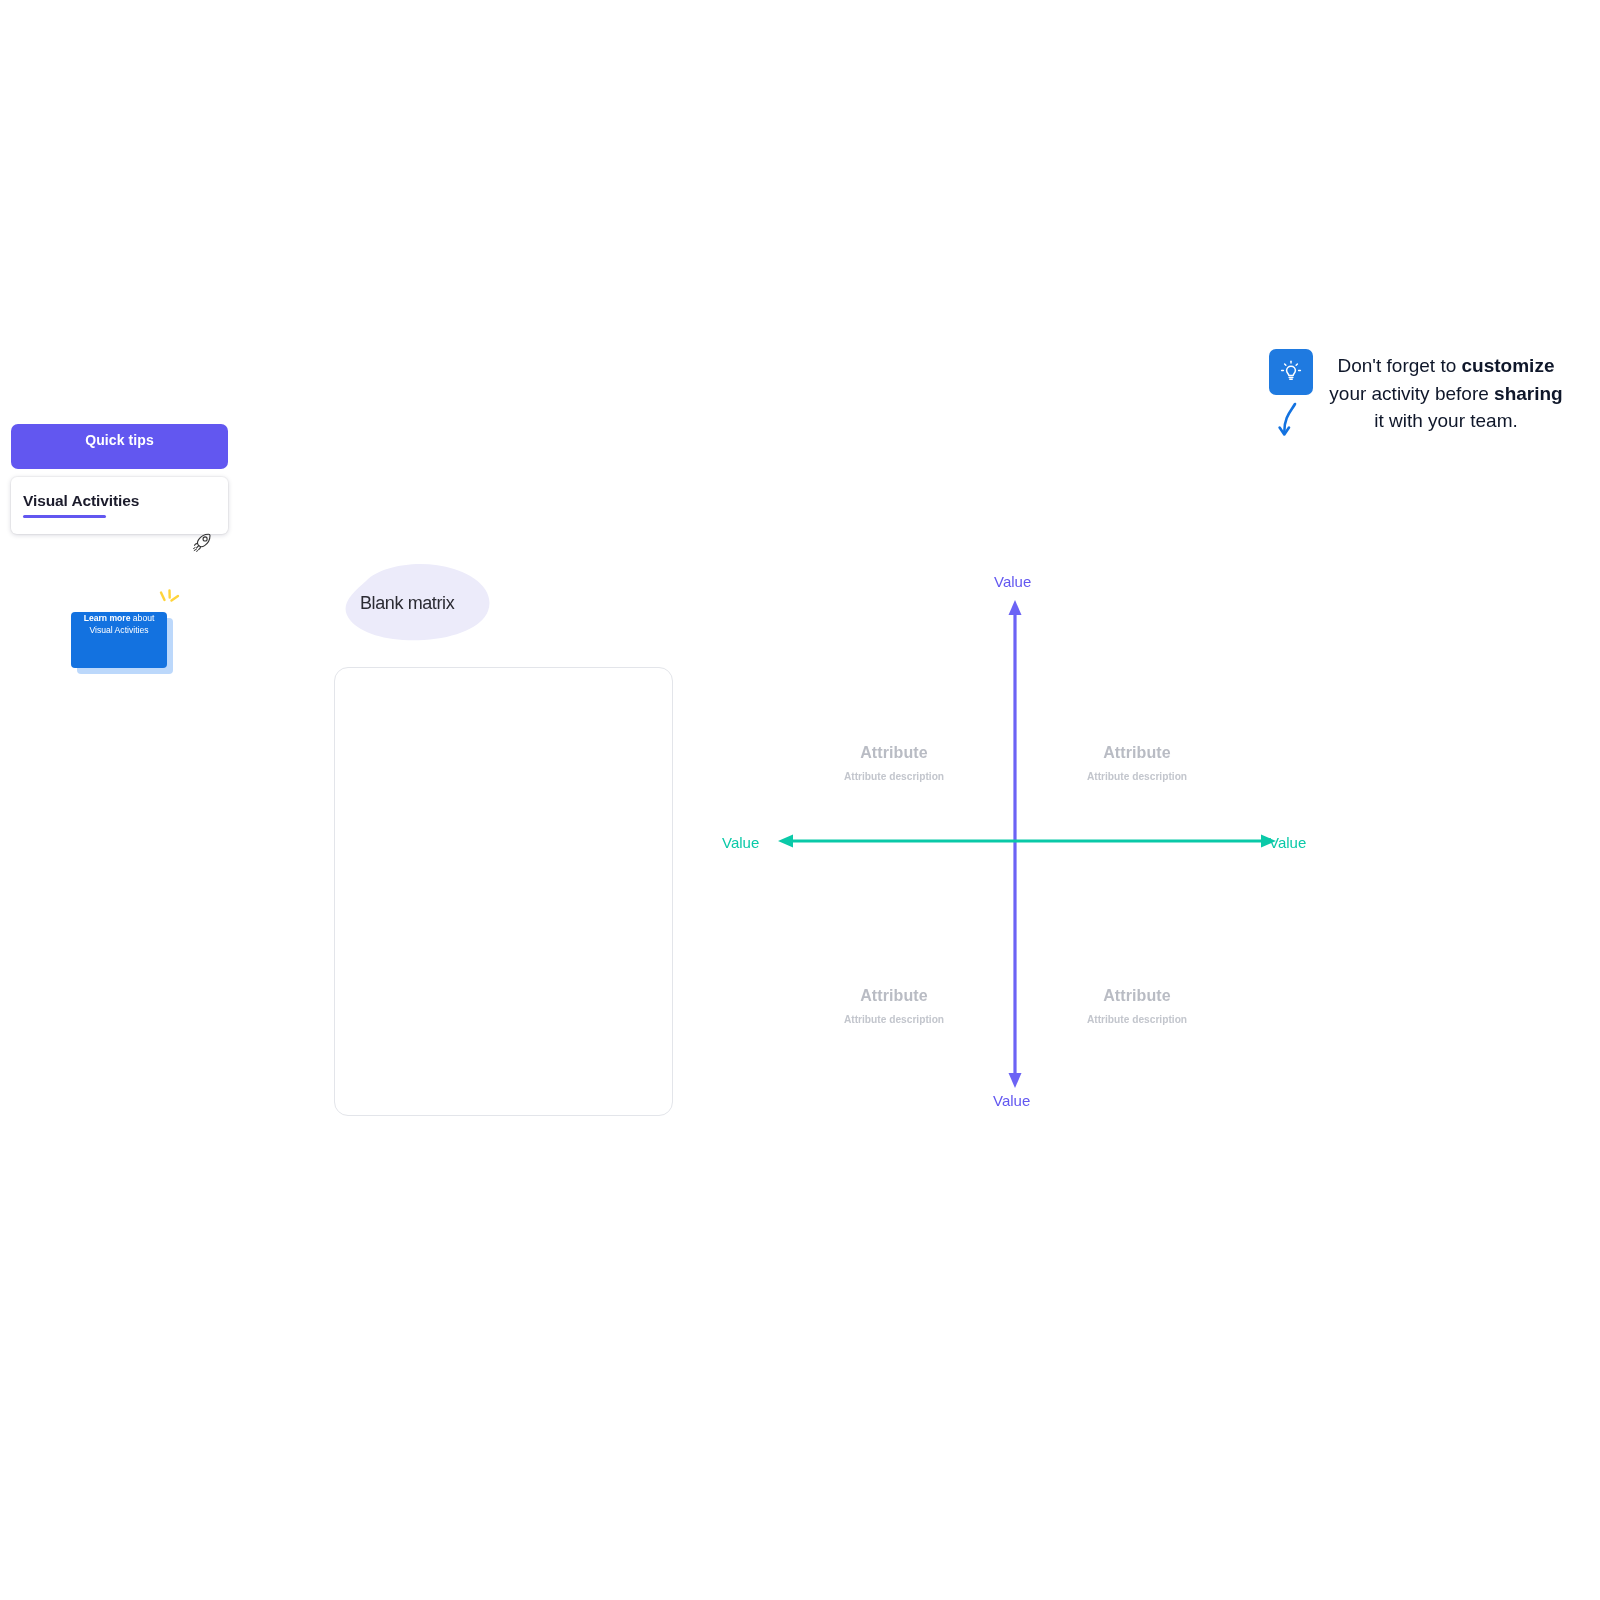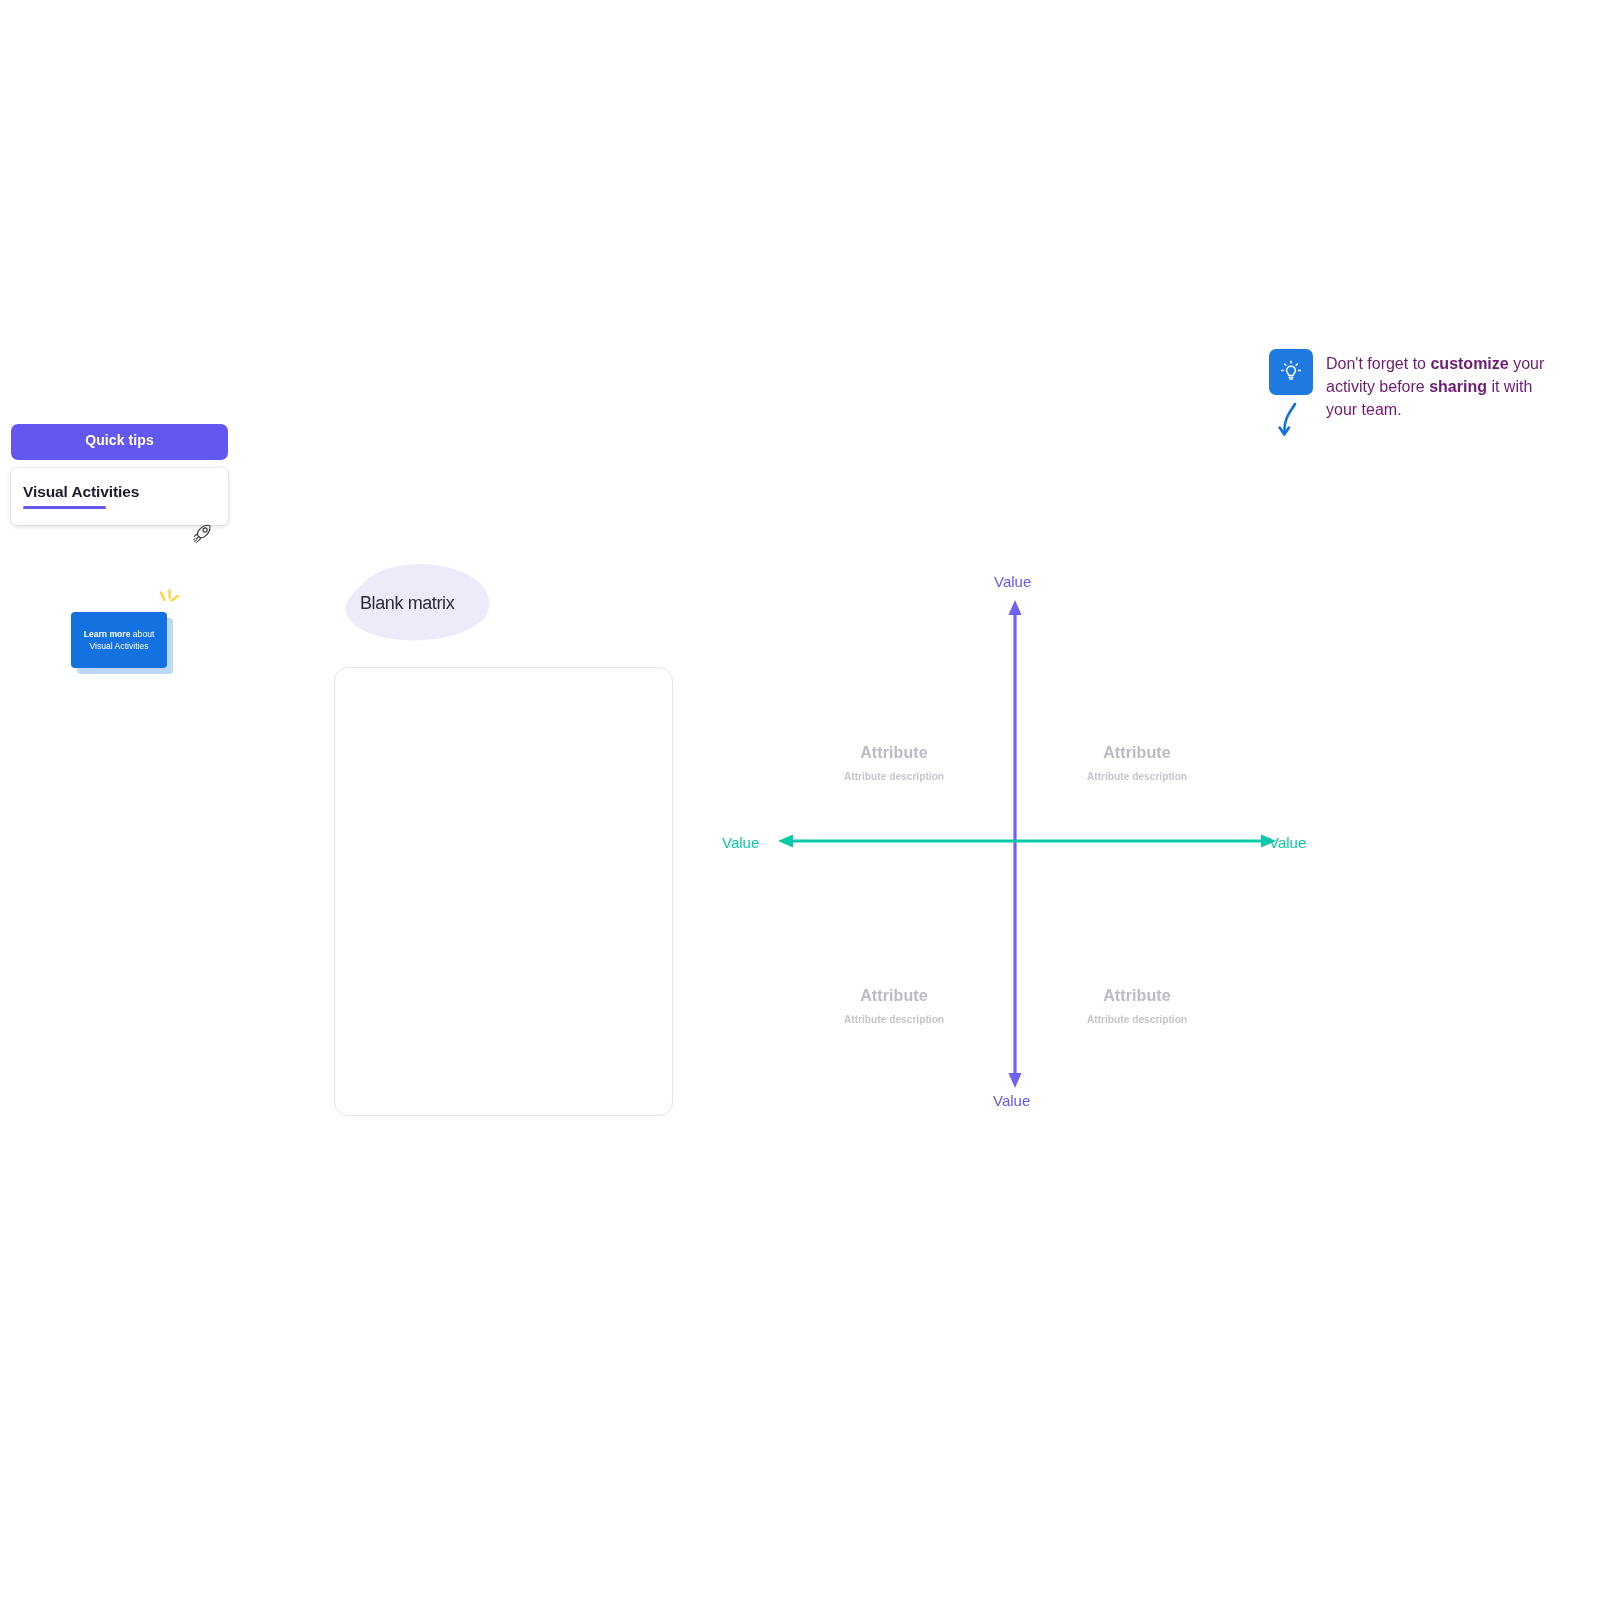--- a/index.html
+++ b/index.html
@@ -133,9 +133,10 @@
     left: 57px;
     top: 3px;
     width: 240px;
-    font-size: 16px;
+    font-size: 19px;
     line-height: 1.45;
-    color: #701a75;
+    color: #0f172a;
+    text-align: center;
   }
   #callout-text b { font-weight: bold; }
   #curved-arrow-icon {

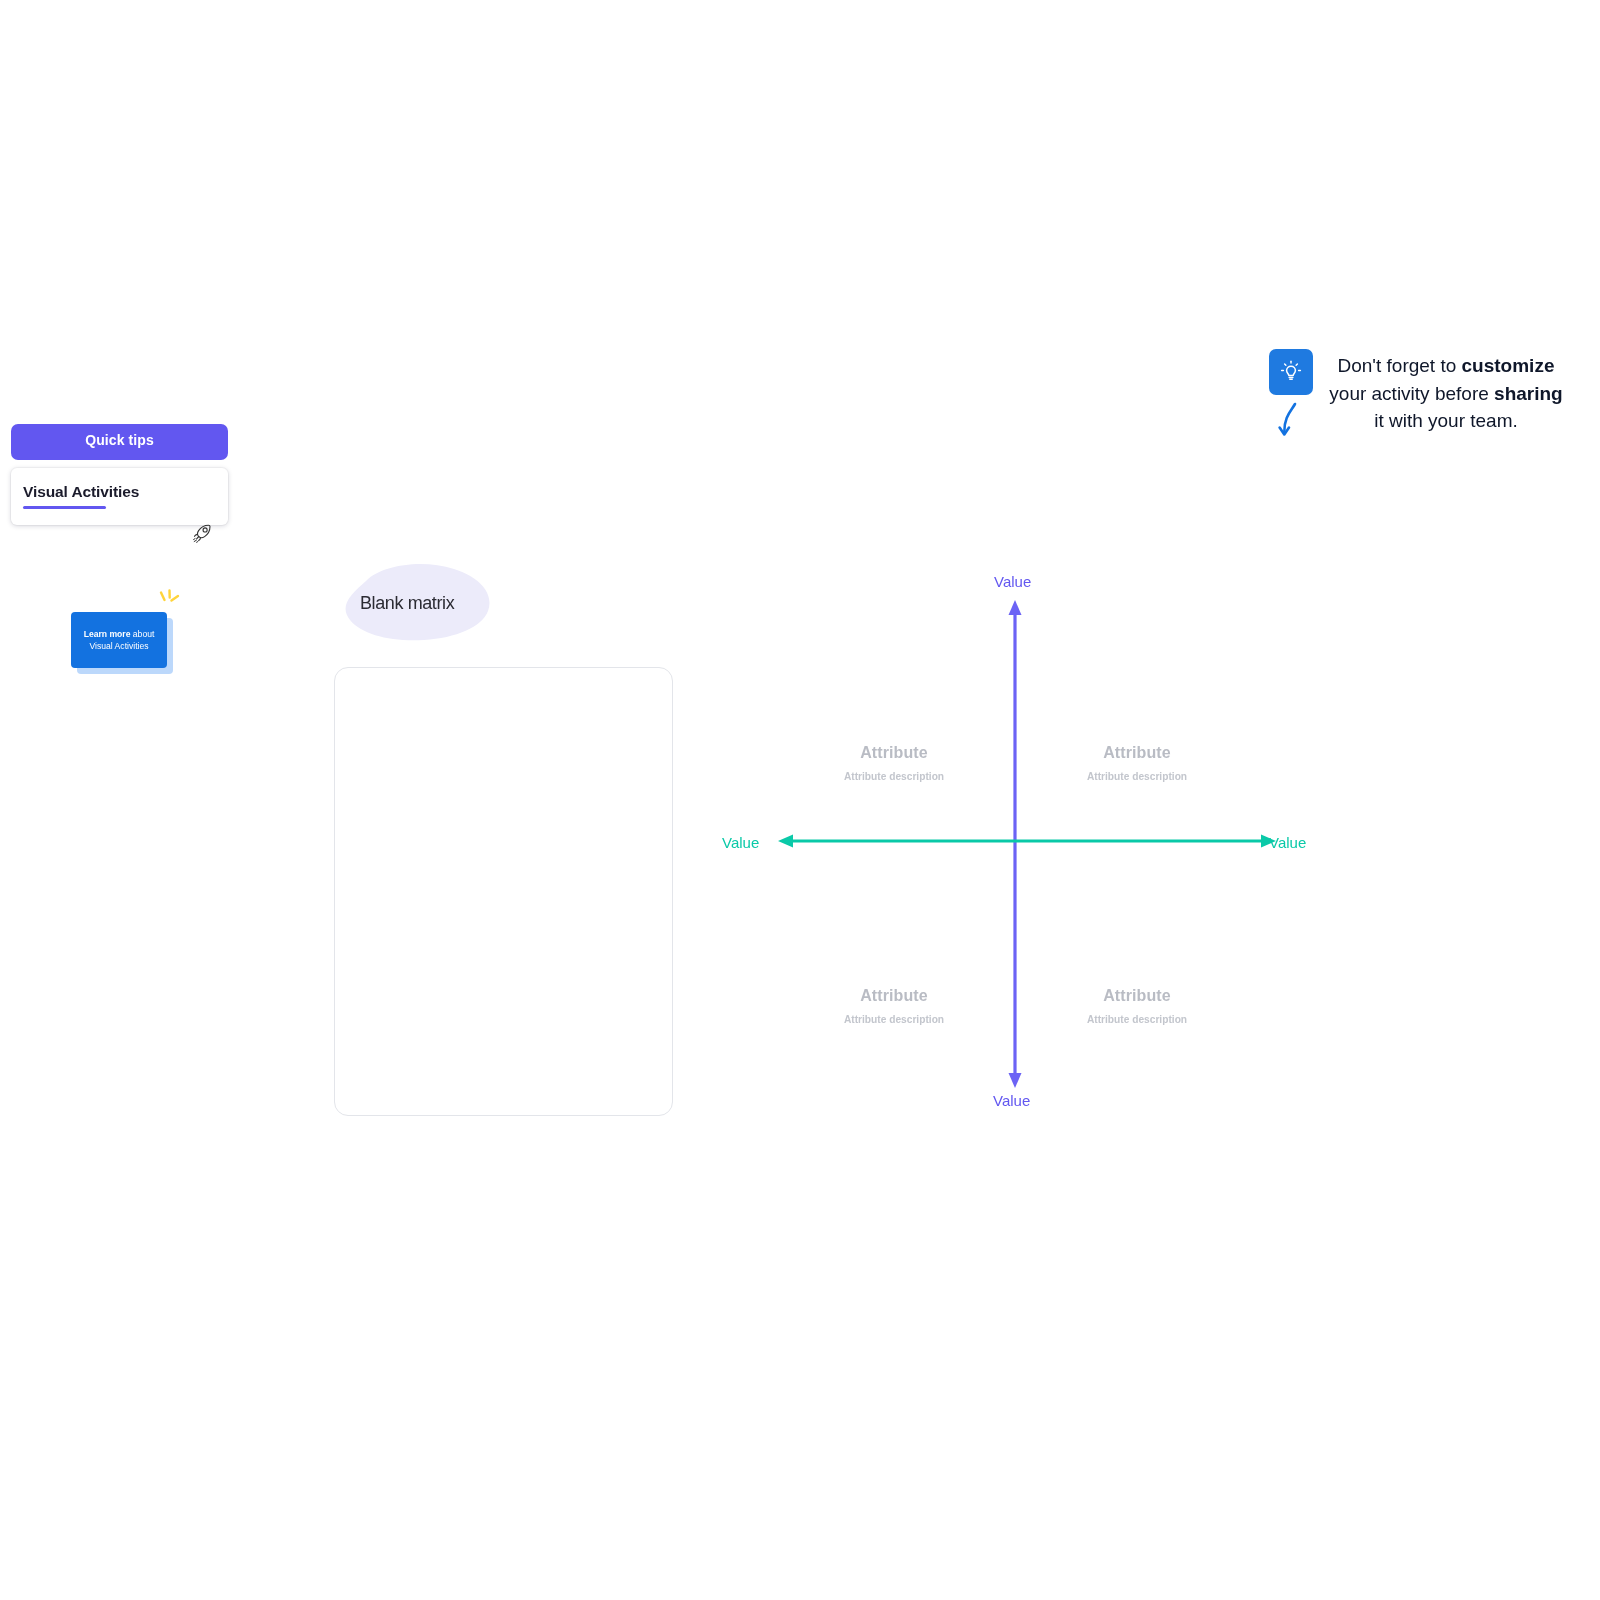--- a/index.html
+++ b/index.html
@@ -29,7 +29,7 @@
     font-size: 14px;
     font-weight: bold;
     text-align: center;
-    padding: 8px 0 12px;
+    padding: 8px 0 21px;
     border-radius: 7px;
     letter-spacing: .1px;
   }

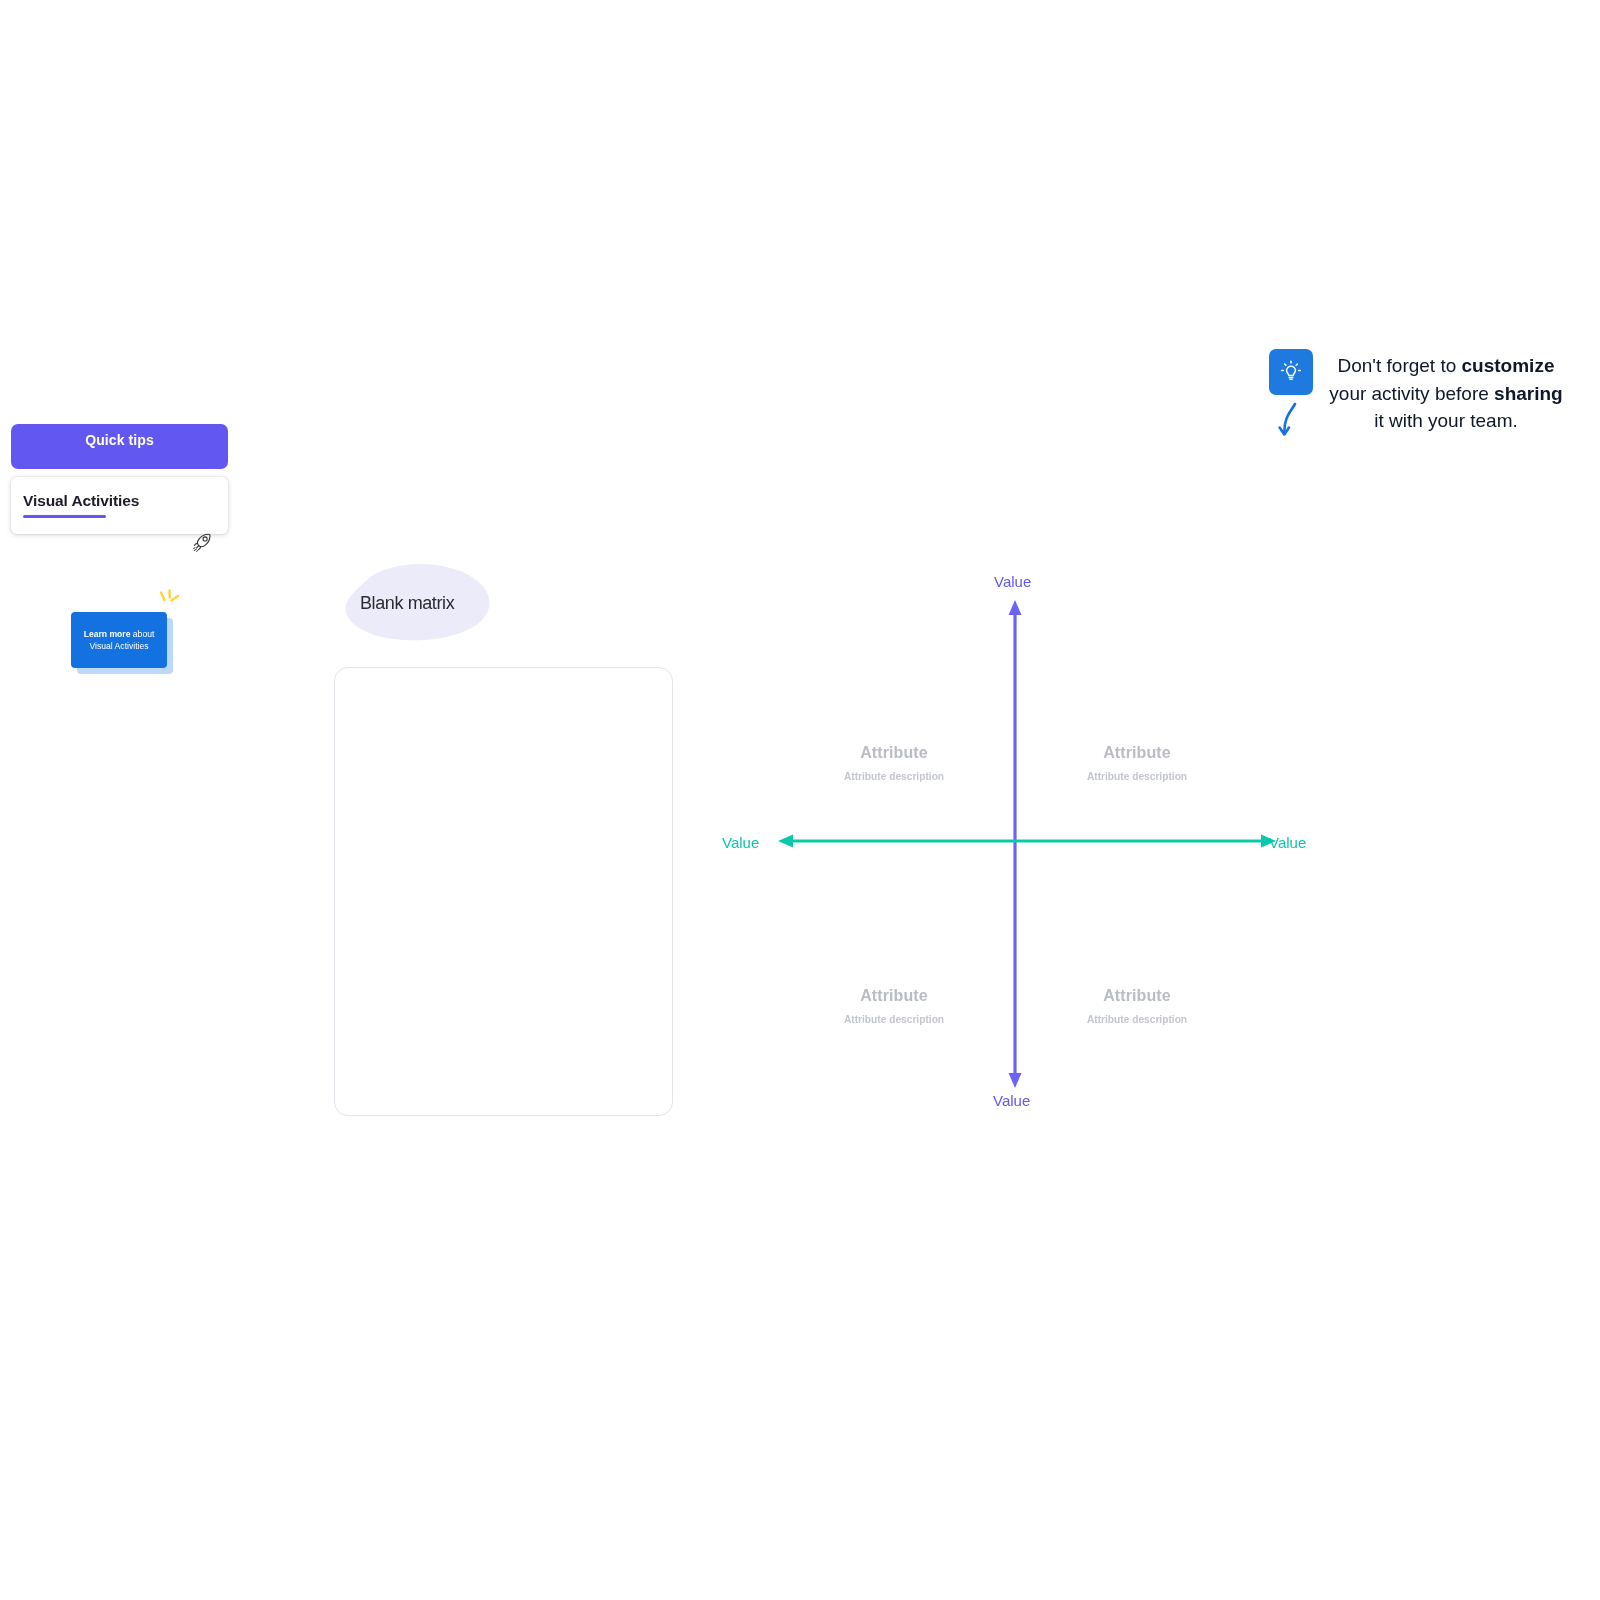--- a/index.html
+++ b/index.html
@@ -96,7 +96,6 @@
     display: flex;
     flex-direction: column;
     align-items: center;
-    justify-content: center;
     font-size: 8.6px;
     line-height: 1.45;
     text-align: center;

